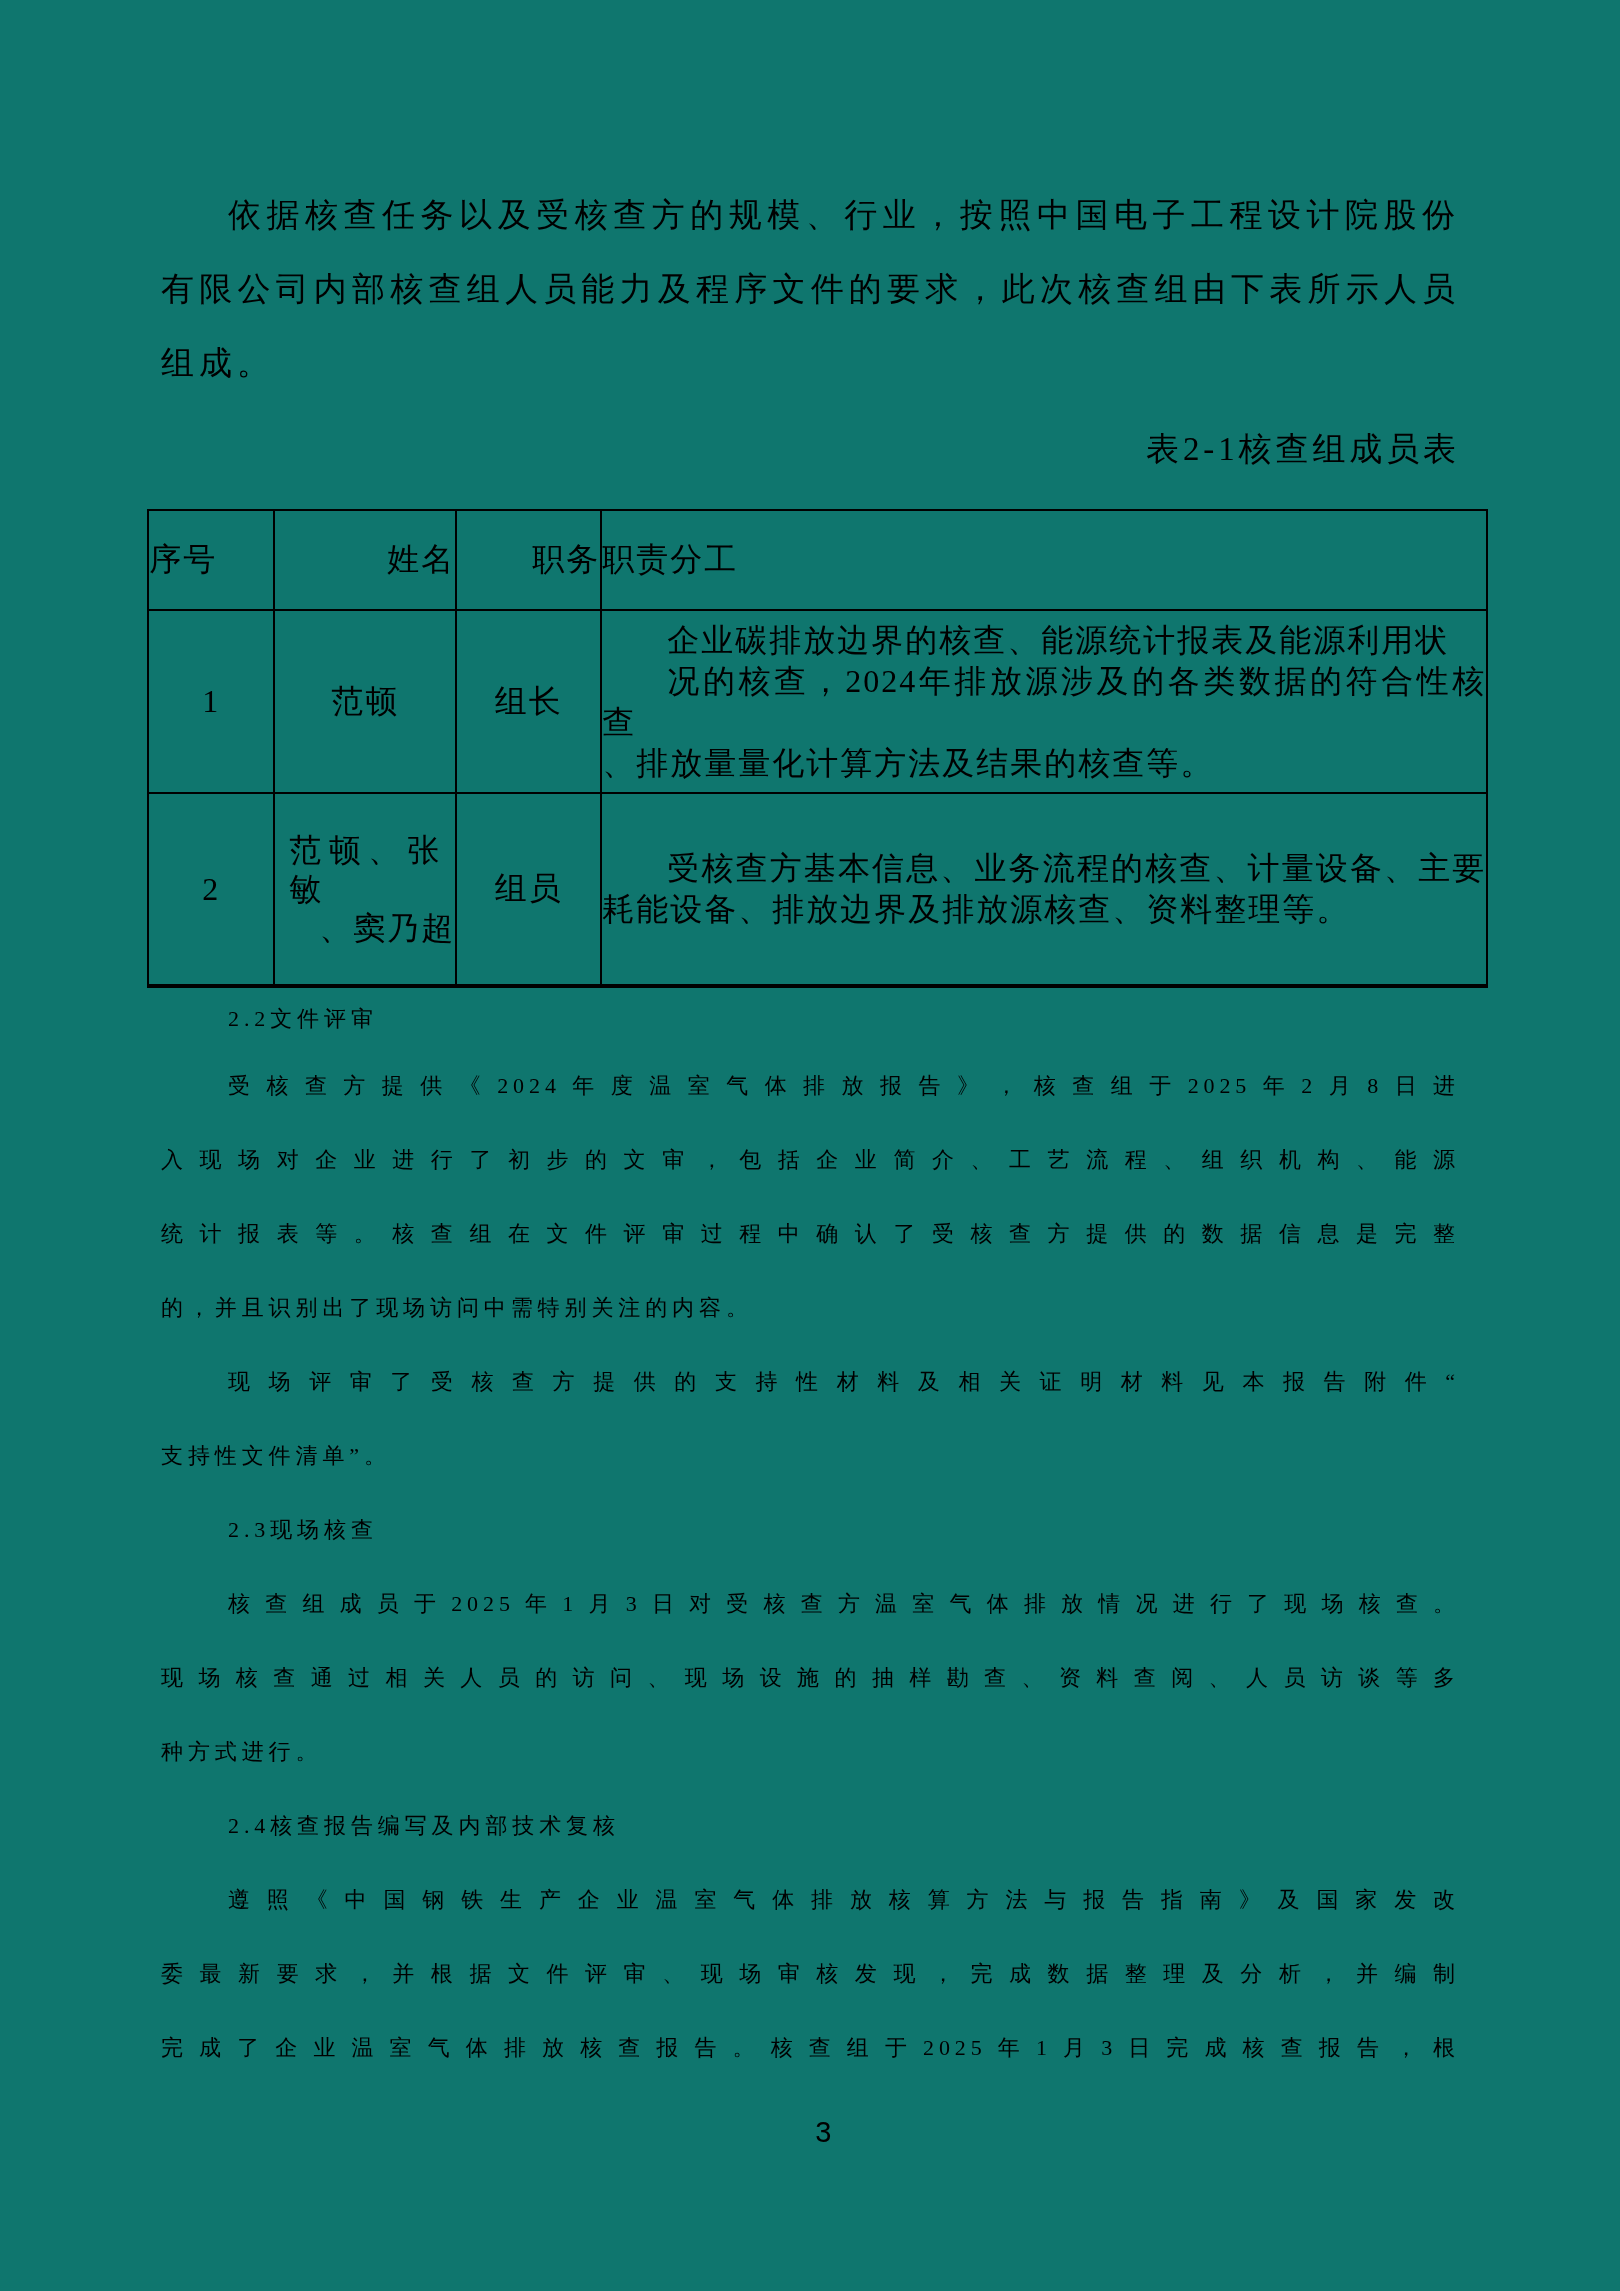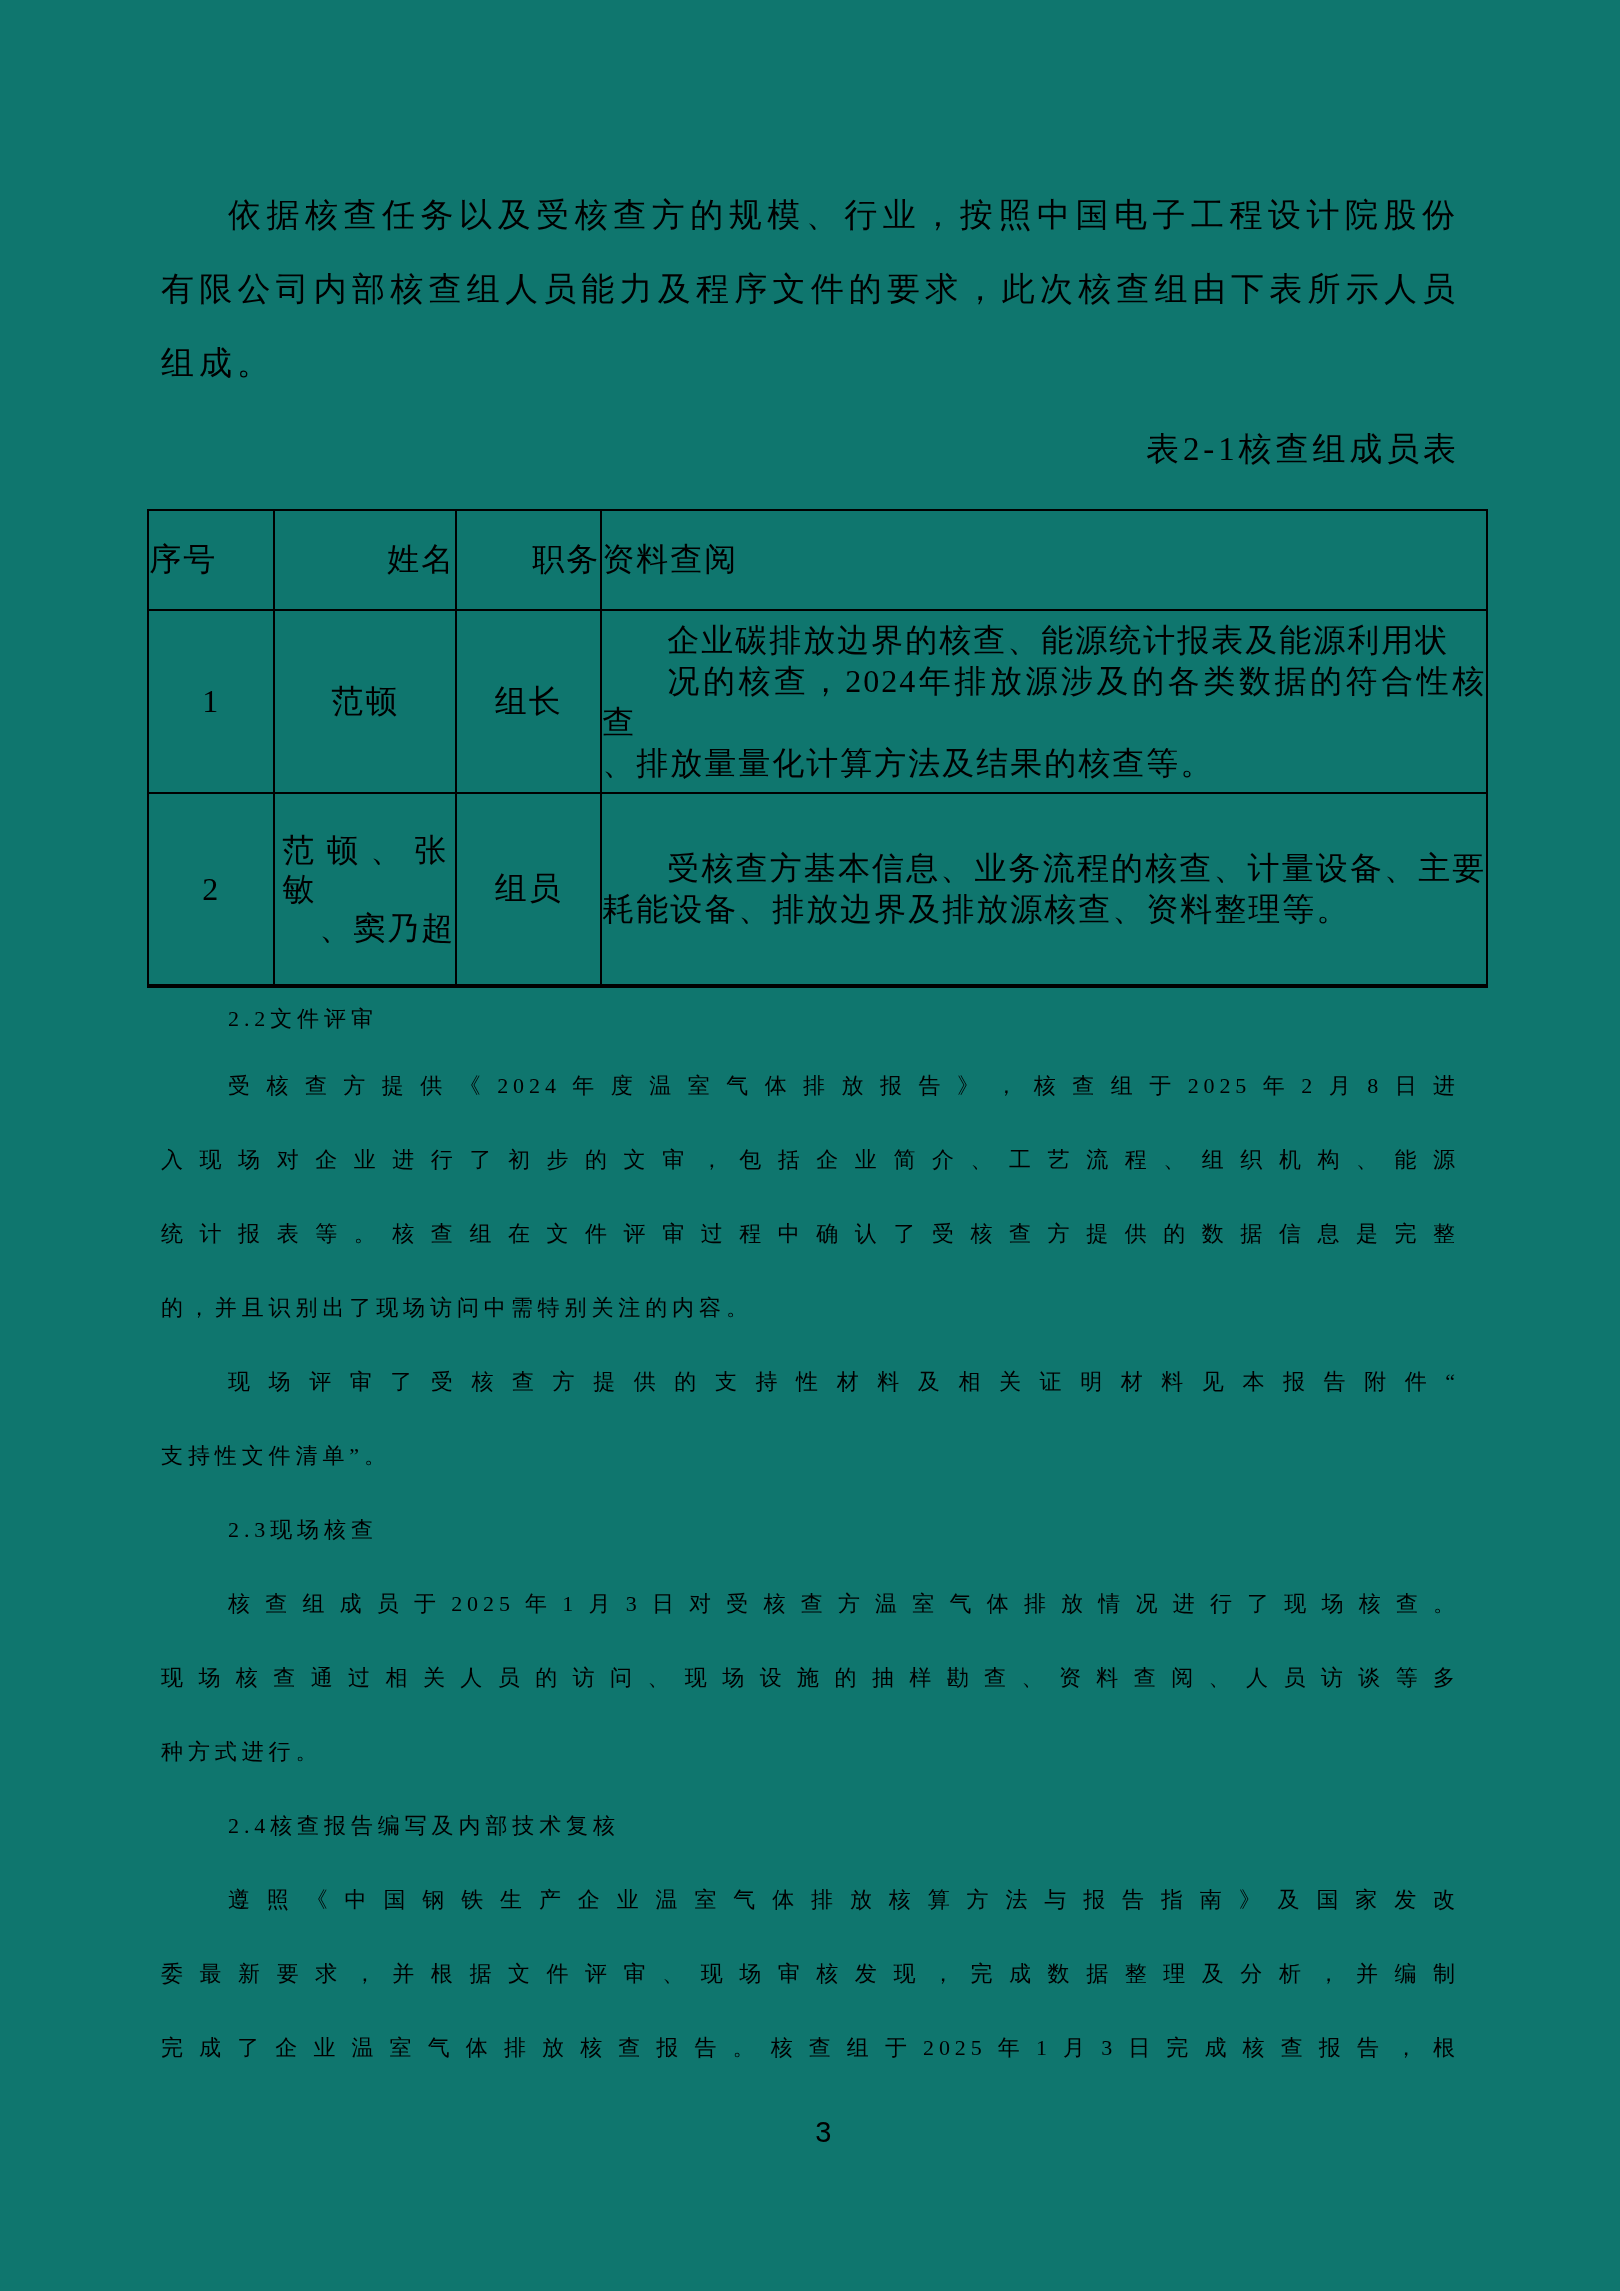--- a/index.html
+++ b/index.html
@@ -76,7 +76,7 @@
           <td class="hdr-no">序号</td>
           <td class="hdr-name">姓名</td>
           <td class="hdr-role">职务</td>
-          <td class="hdr-duty">资料查阅</td>
+          <td class="hdr-duty">职责分工</td>
         </tr>
         <tr class="r1">
           <td class="c-center">1</td>

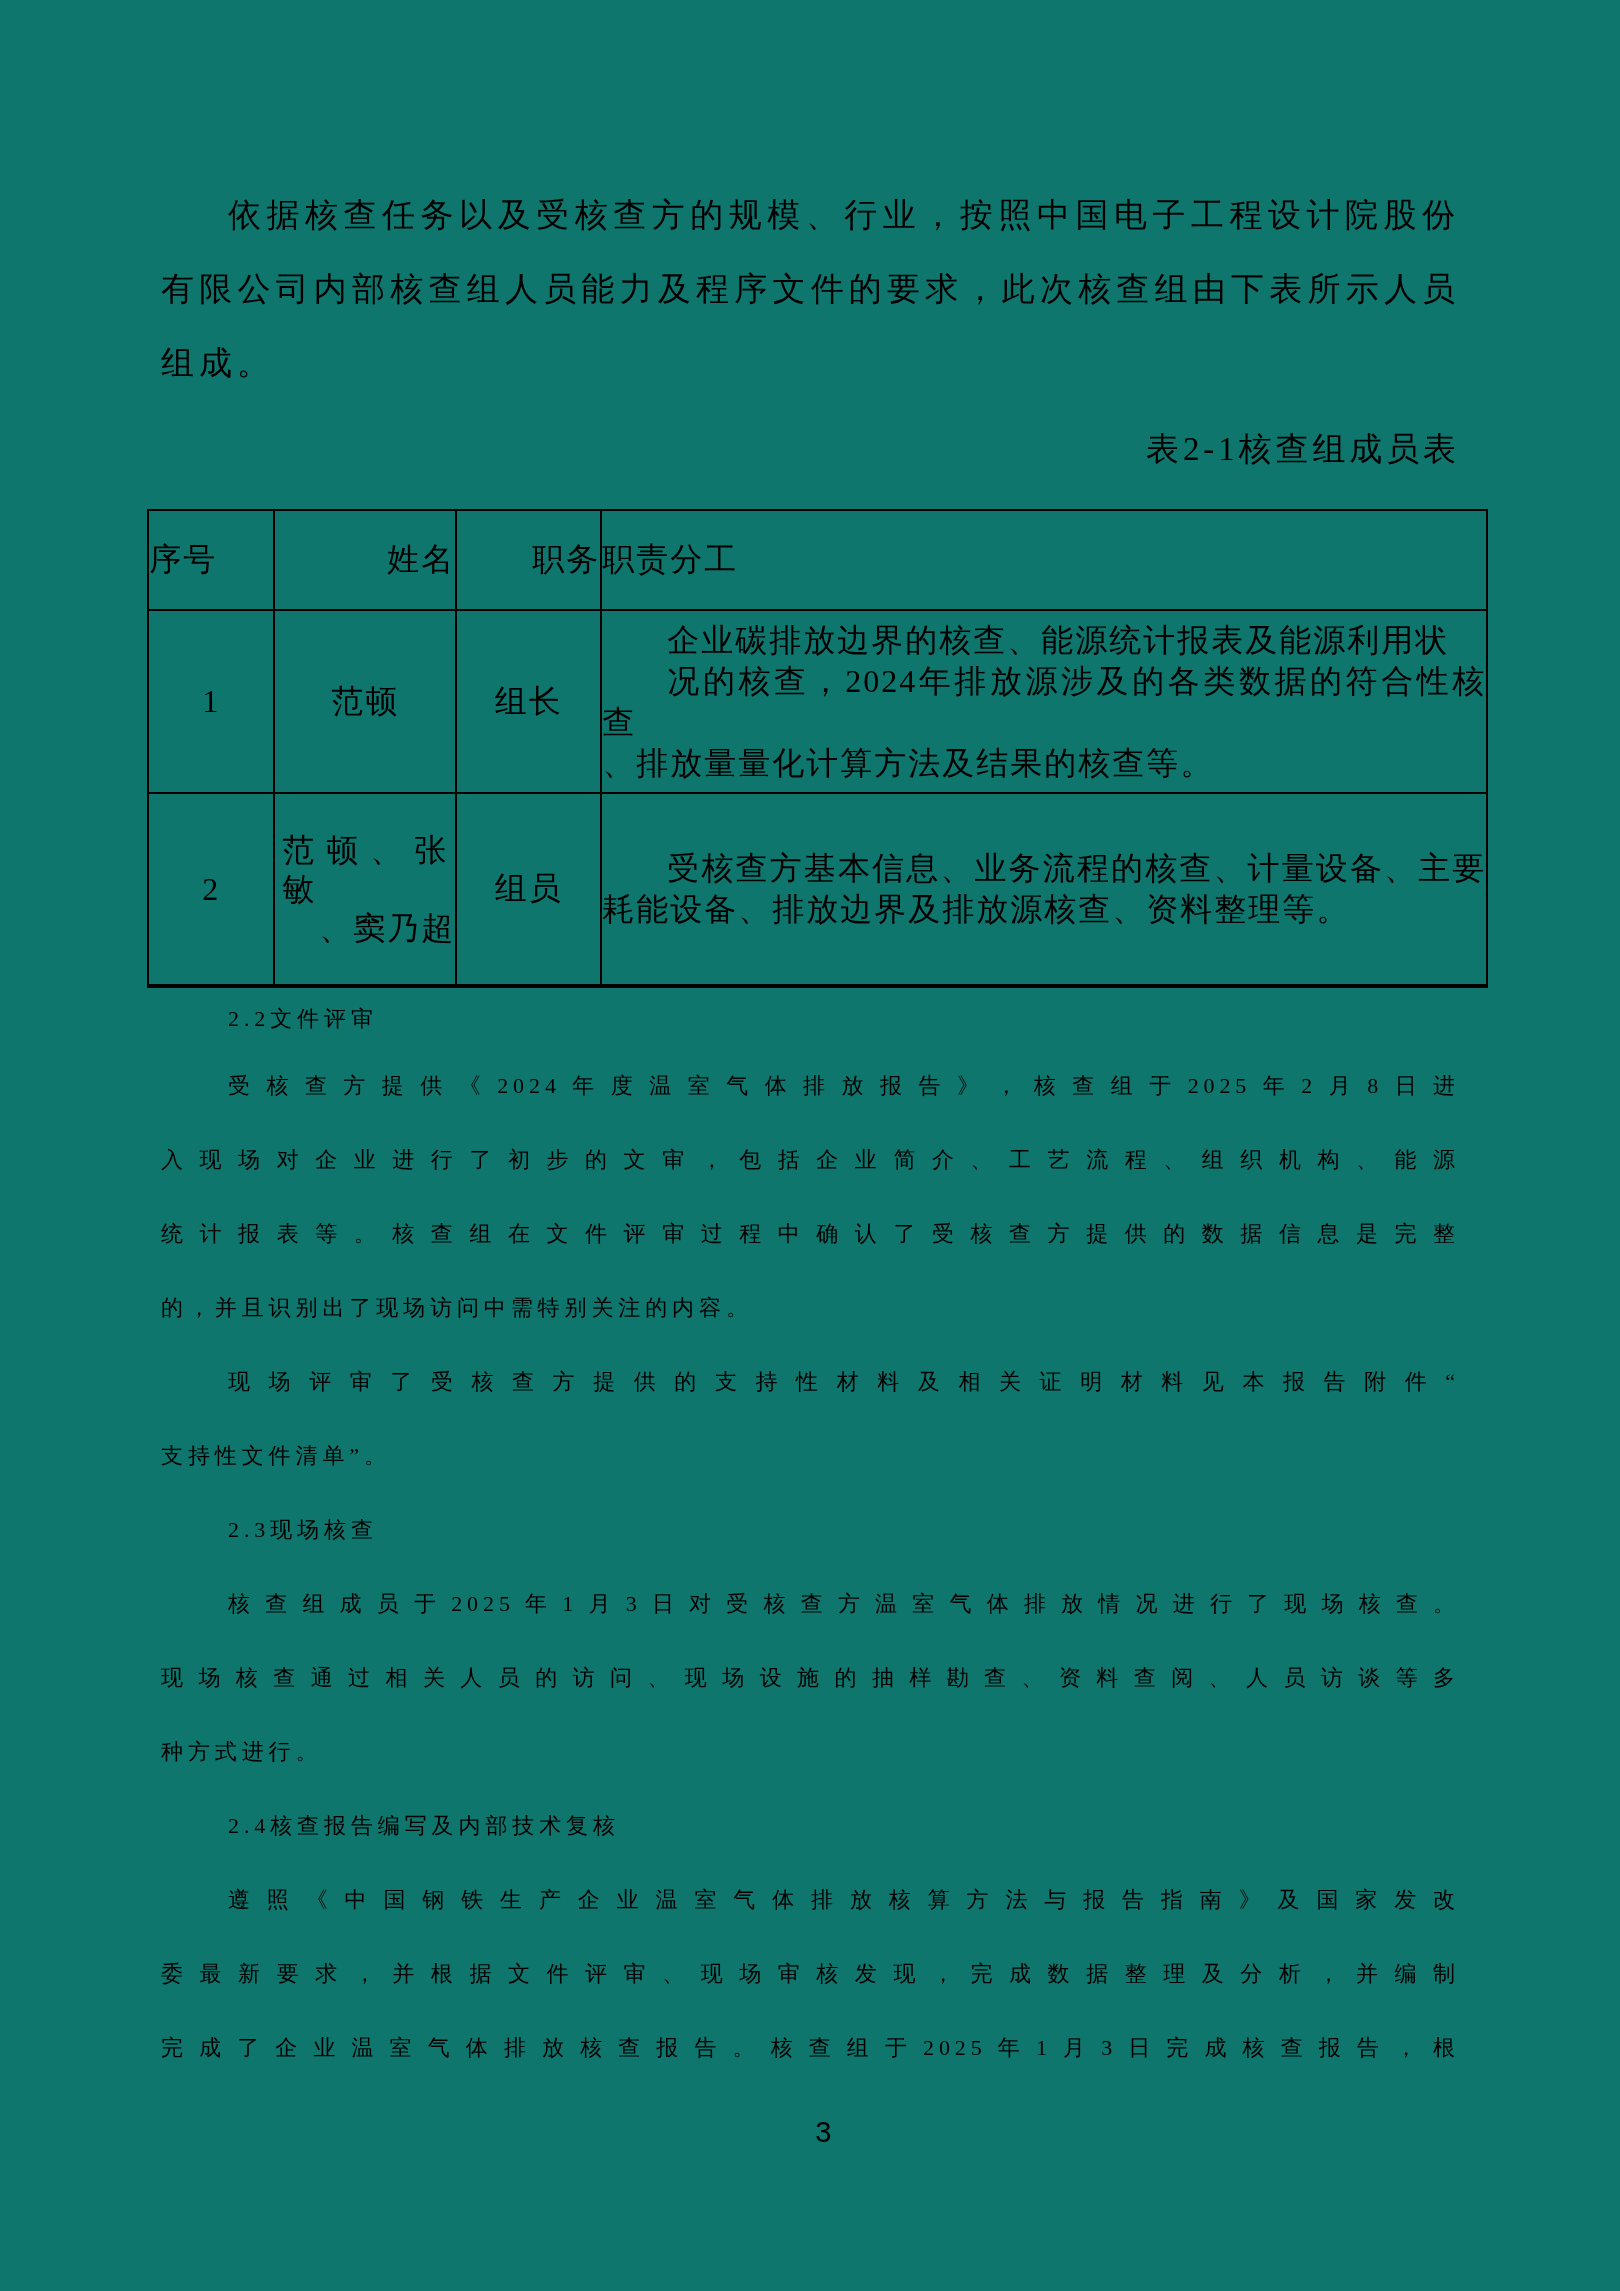--- a/index.html
+++ b/index.html
@@ -45,7 +45,7 @@
   .dl-ind{text-indent:65px;}
   .dl-just{text-align:justify;text-align-last:justify;}
   .nl{line-height:39px;text-align:right;}
-  .nl-just{text-align:justify;text-align-last:justify;padding:0 7px;}
+  .nl-just{text-align:justify;text-align-last:justify;padding:0 14px;}
   
   .footer{margin-top:25.5px;height:43px;line-height:43px;text-align:center;text-indent:25.5px;
     font-family:"Liberation Sans","DejaVu Sans",sans-serif;font-size:29px;}

